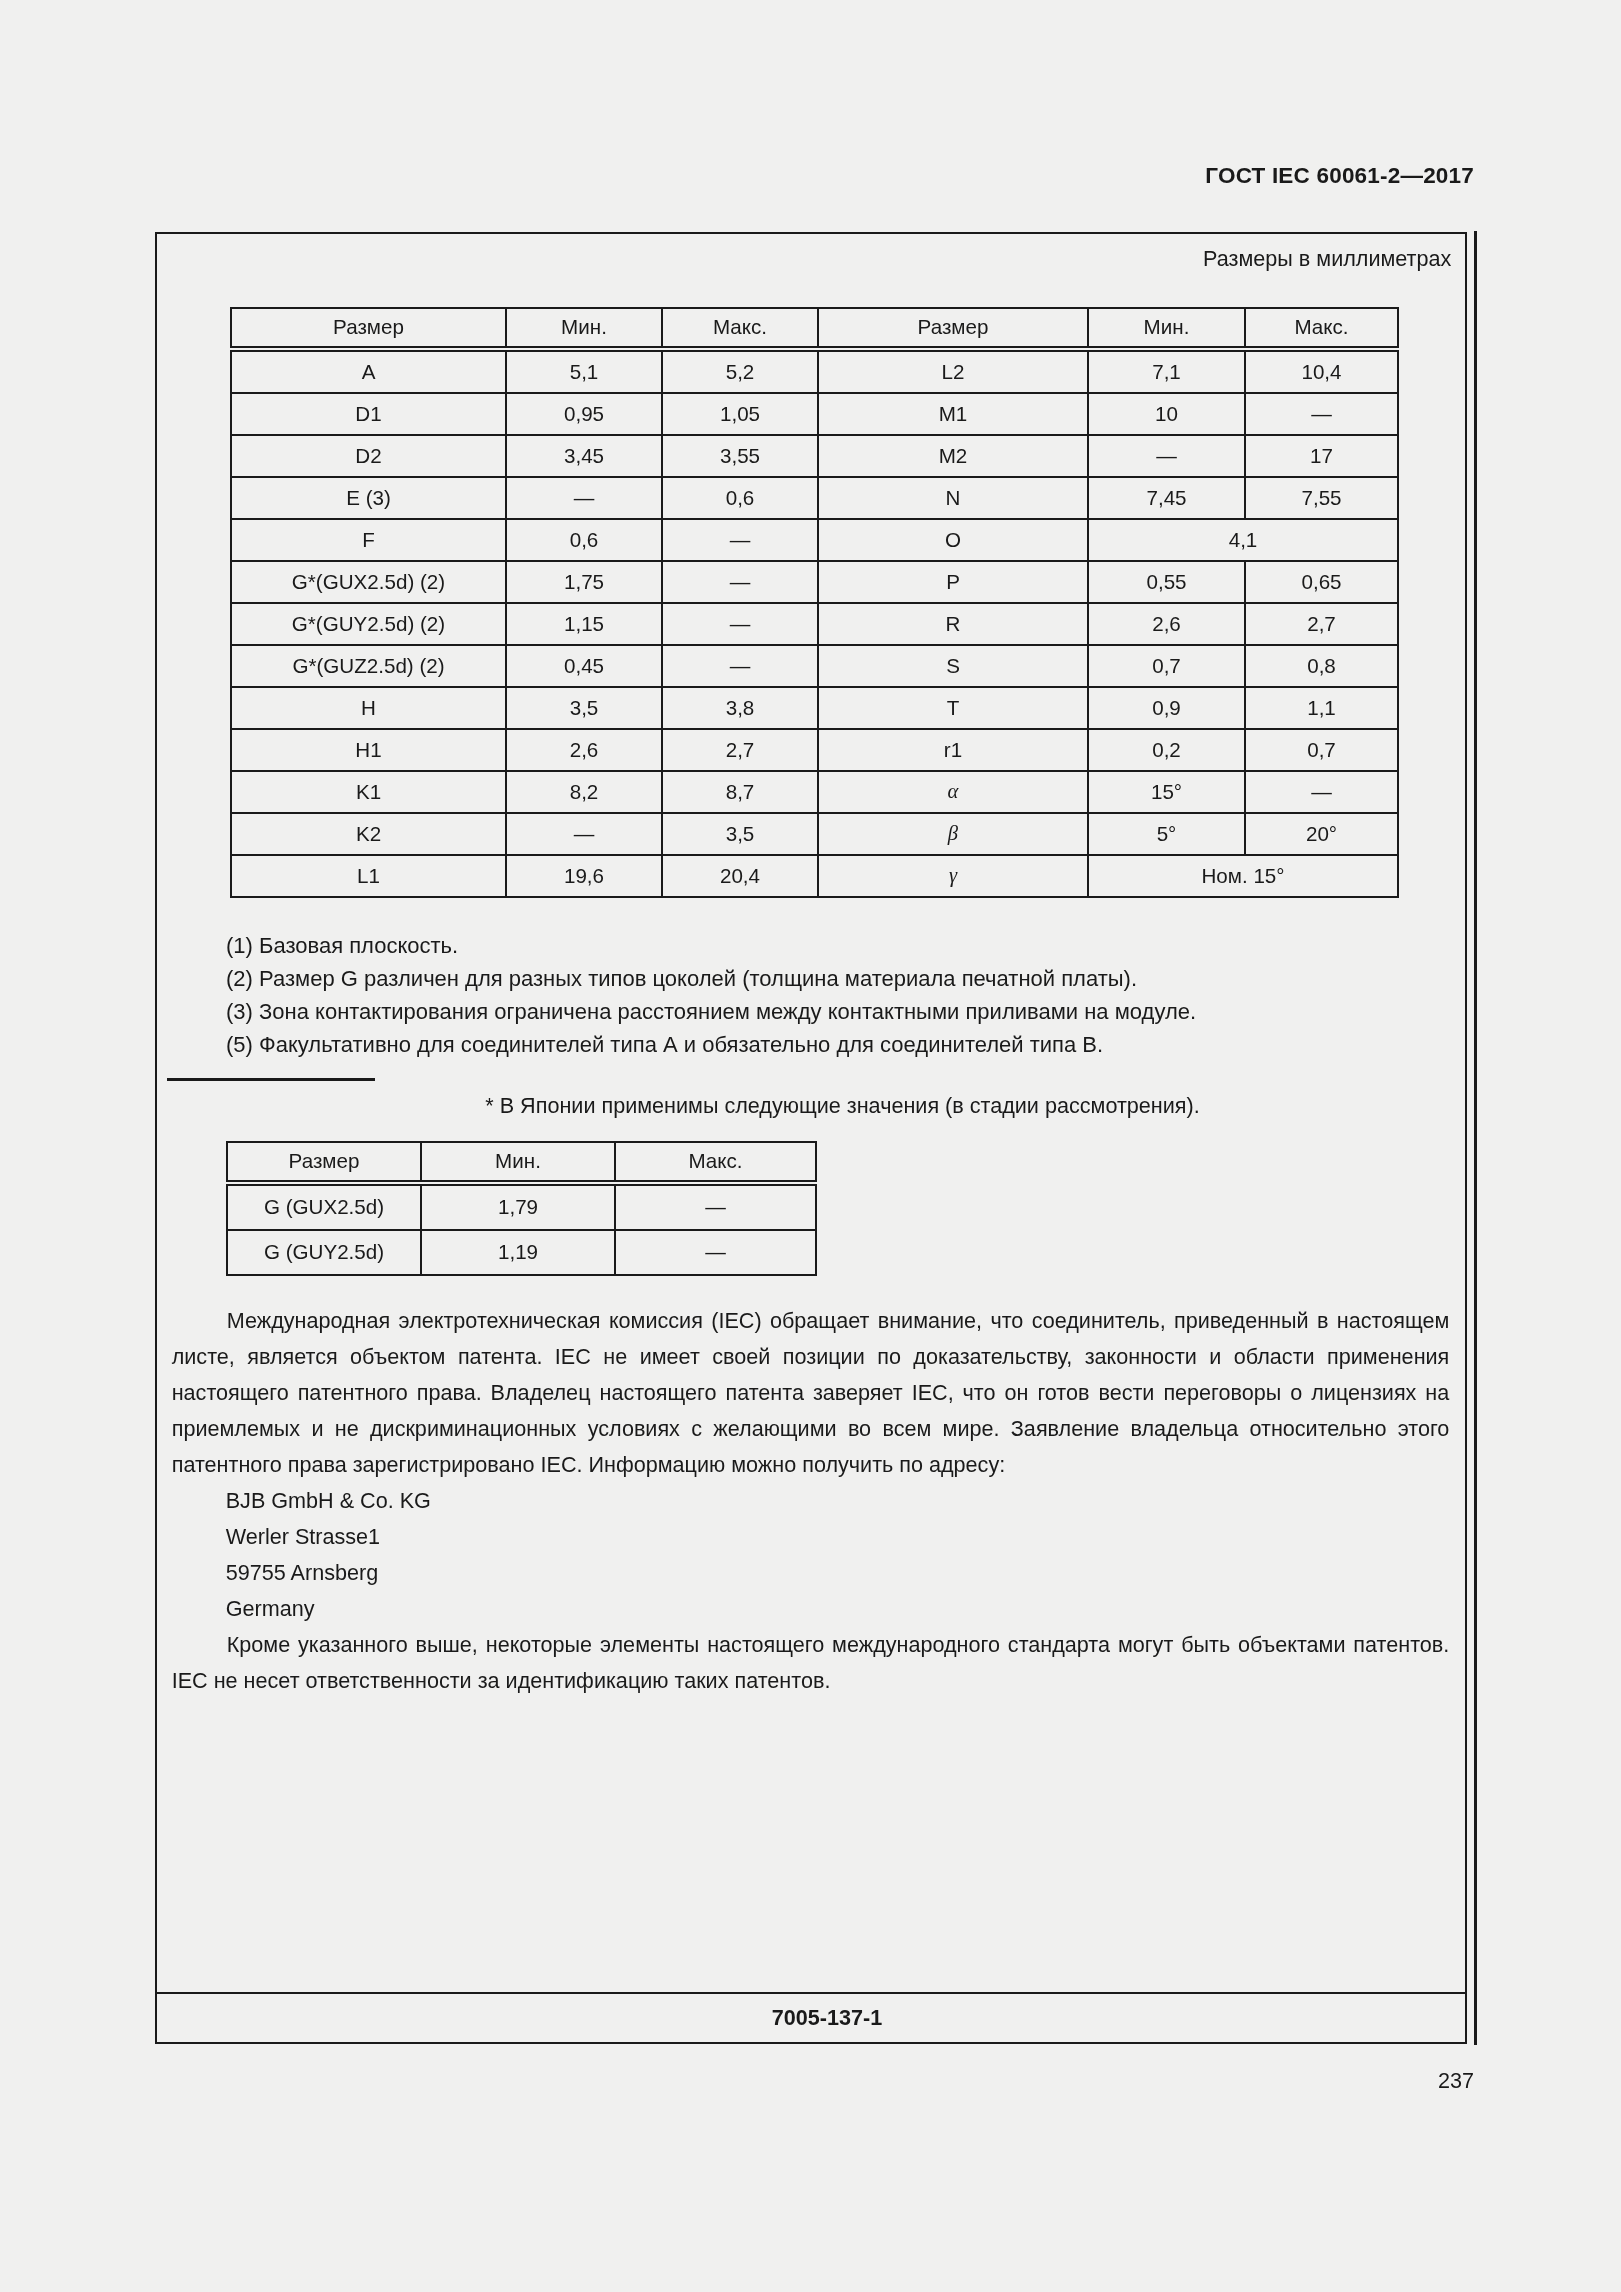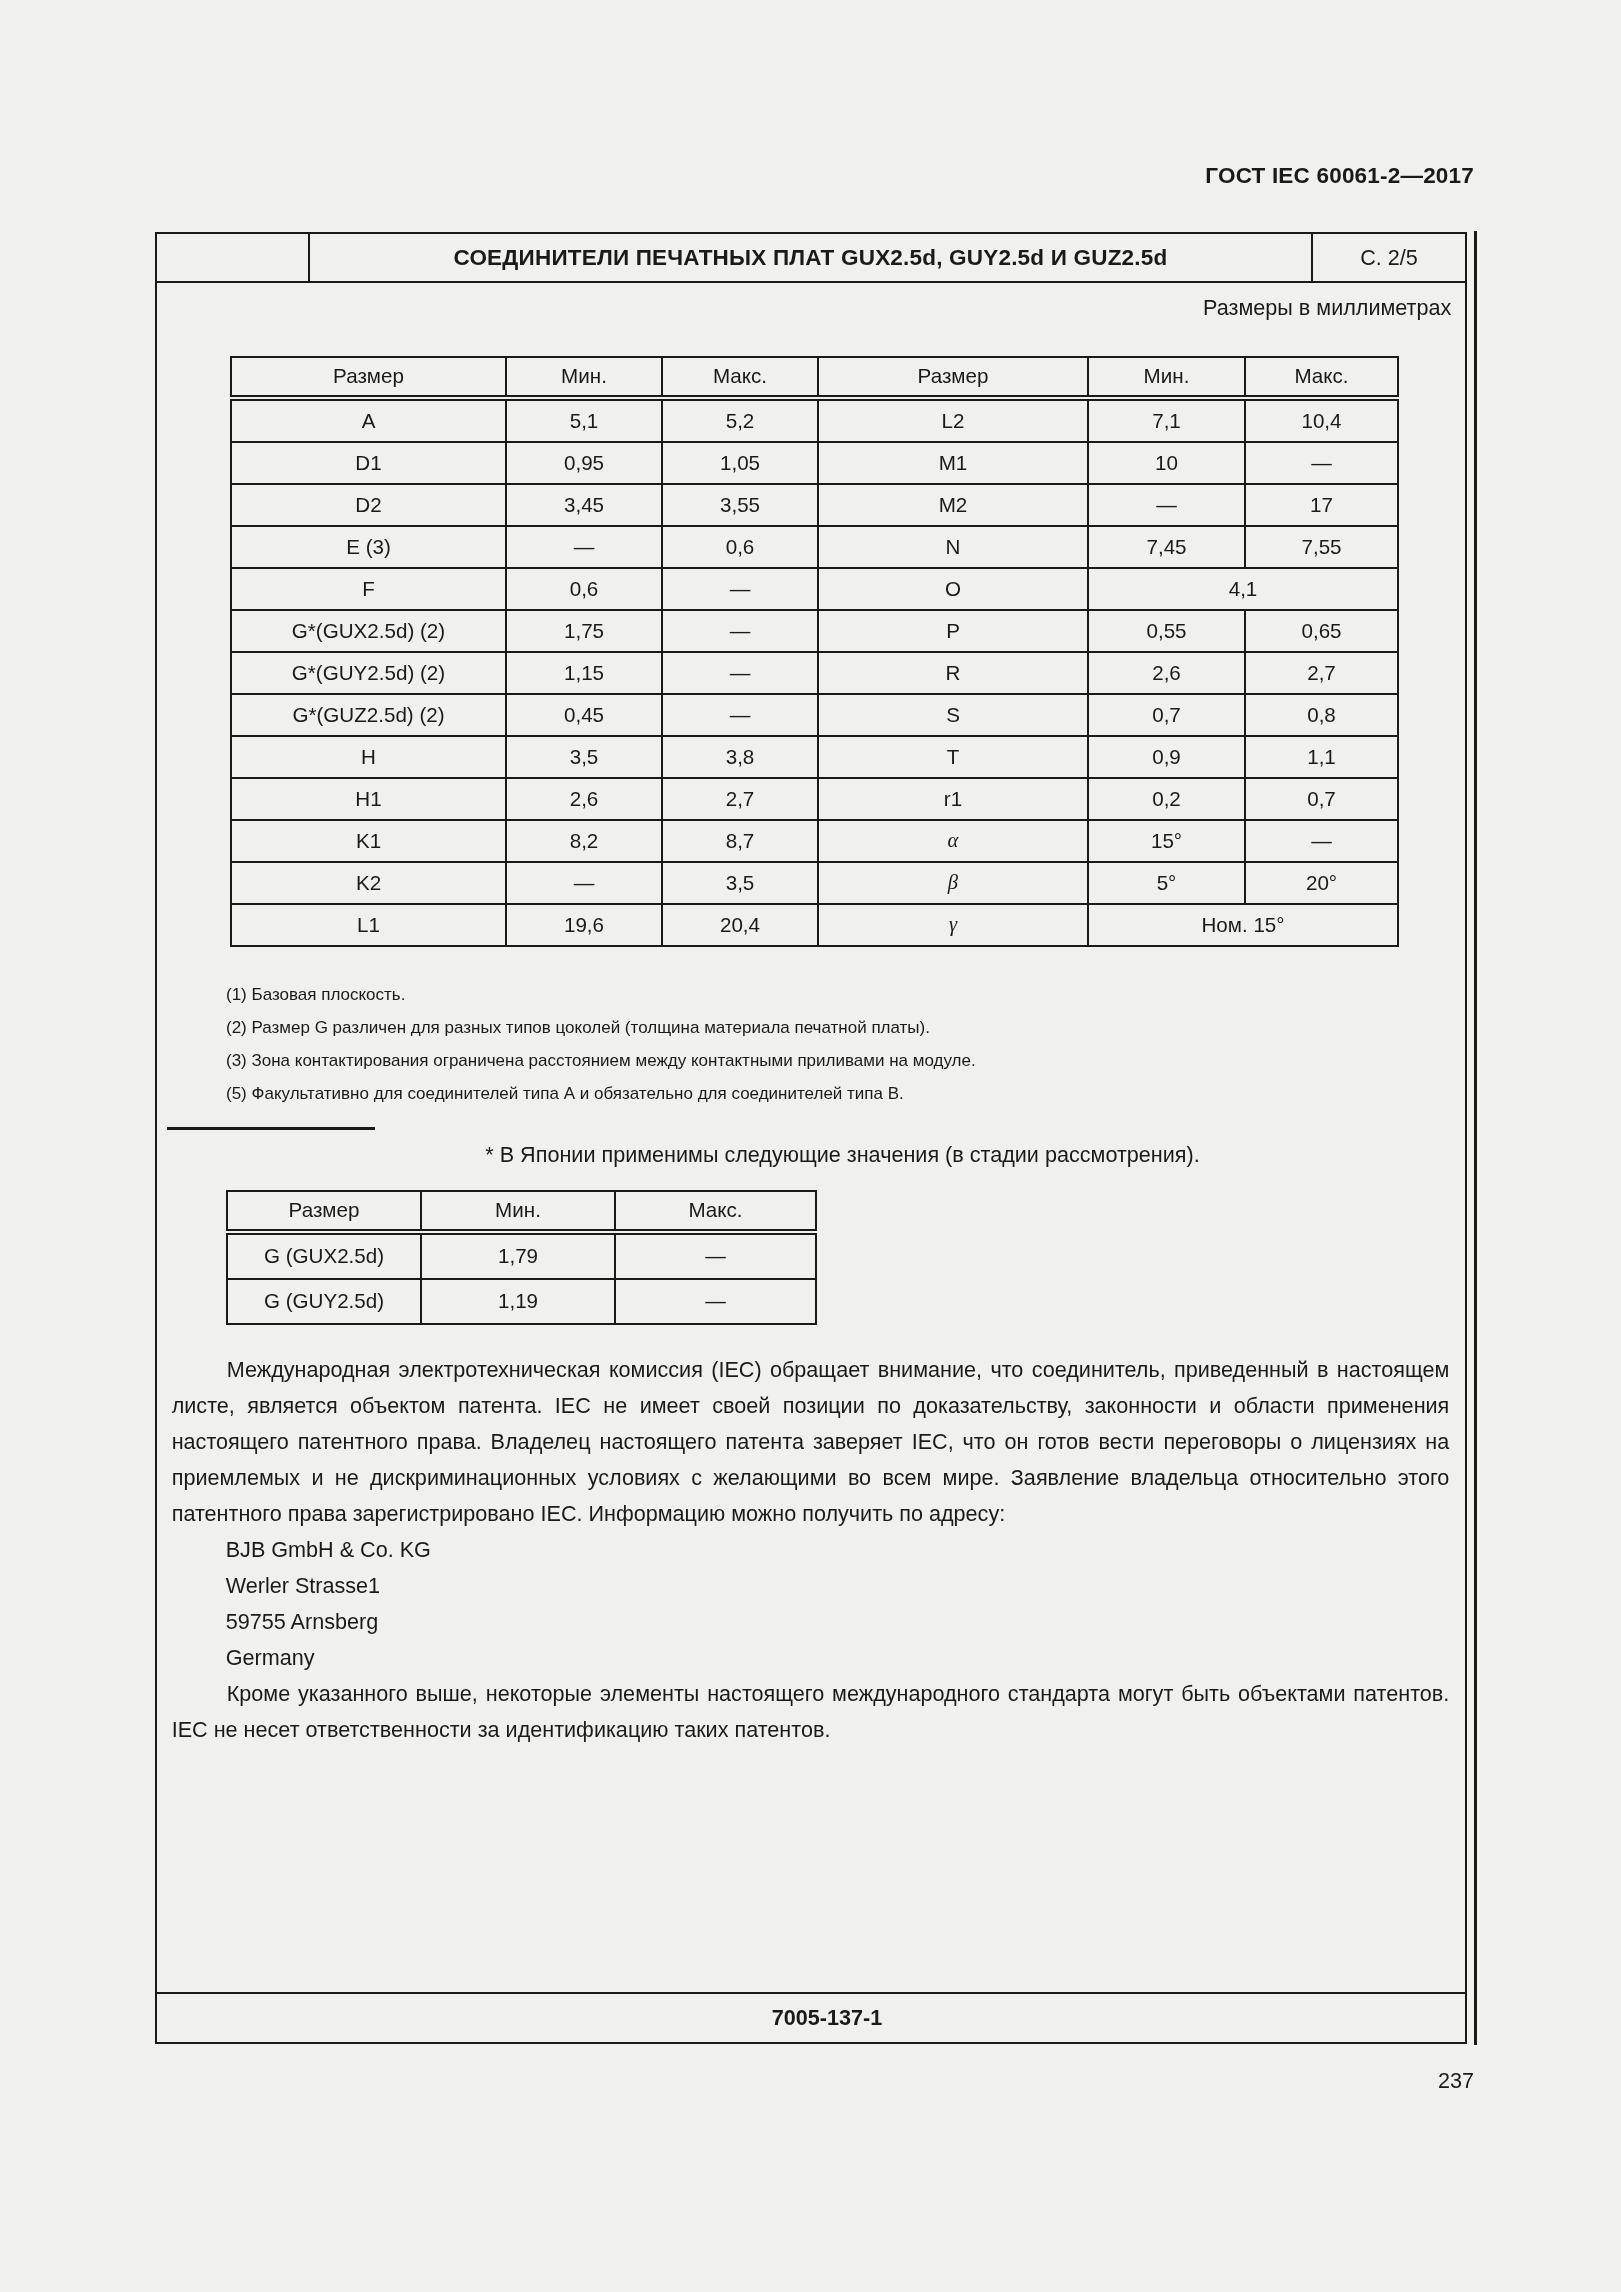--- a/index.html
+++ b/index.html
@@ -77,11 +77,6 @@
 
 <div class="frame">
 
-  <div class="band">
-    <div class="band-left"></div>
-    <div class="band-title">СОЕДИНИТЕЛИ ПЕЧАТНЫХ ПЛАТ GUX2.5d, GUY2.5d И GUZ2.5d</div>
-    <div class="band-page">С. 2/5</div>
-  </div>
 
   <div class="units-note">Размеры в миллиметрах</div>
 

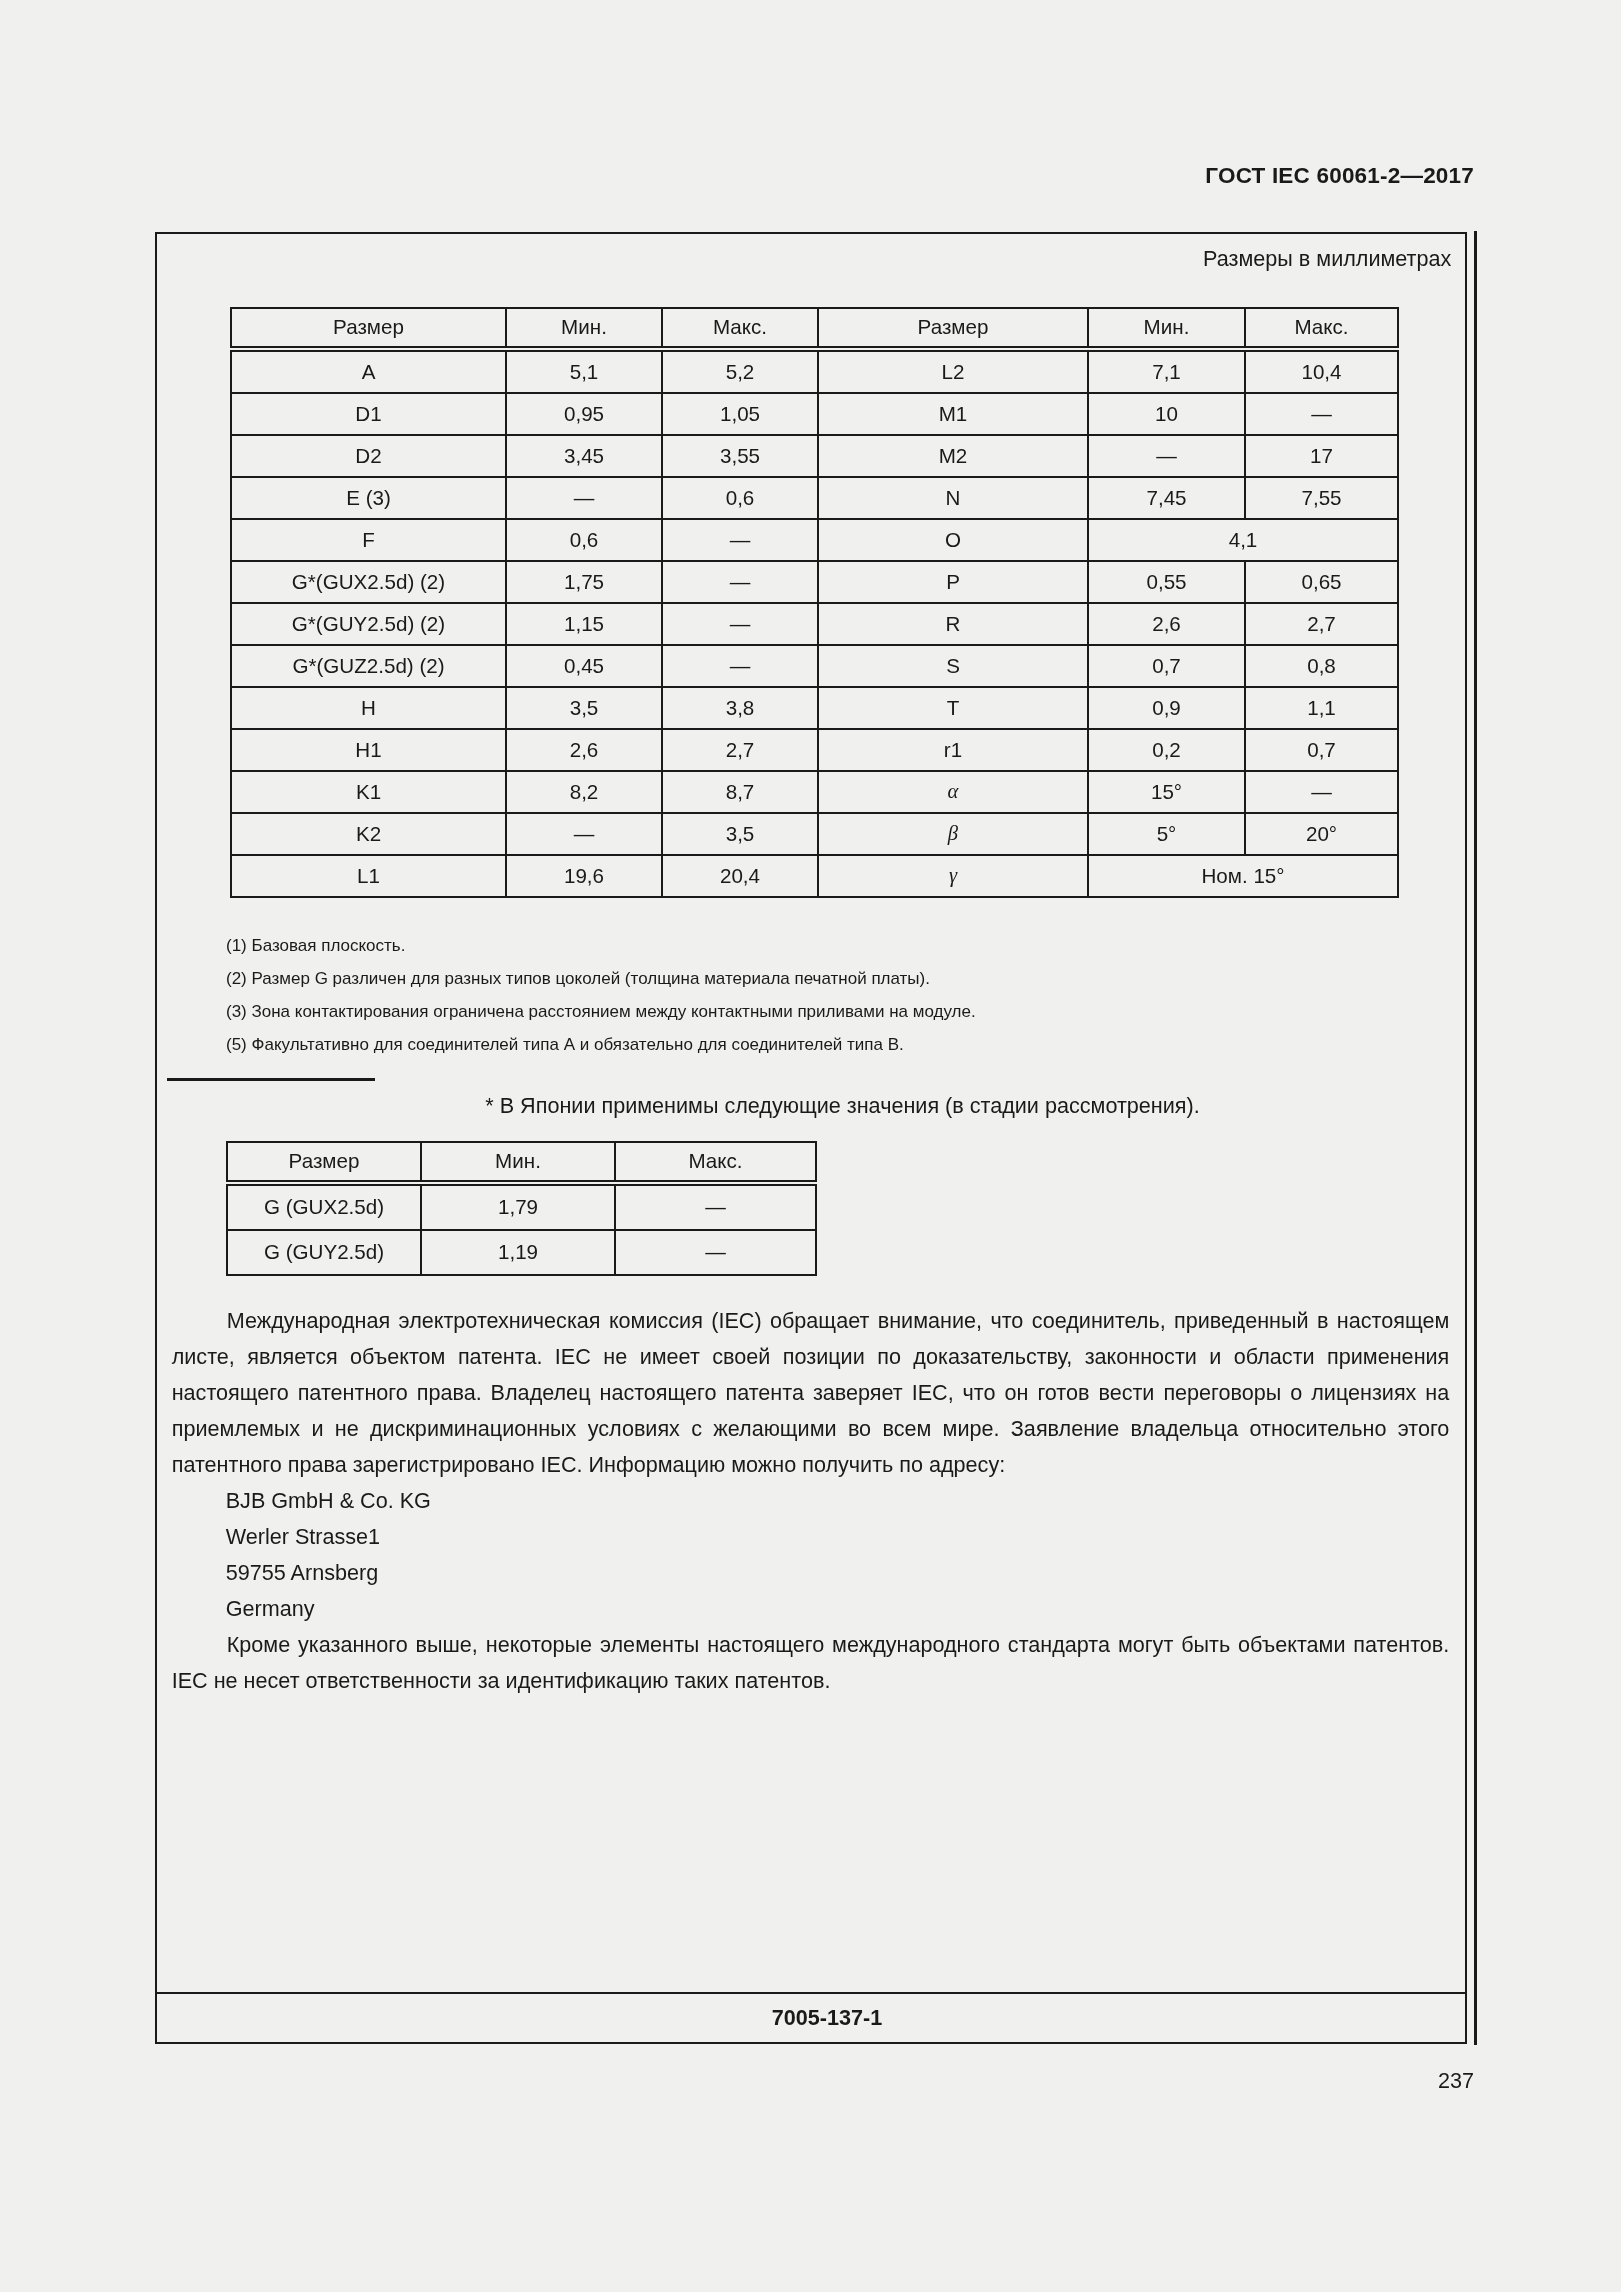--- a/index.html
+++ b/index.html
@@ -54,7 +54,7 @@
   table.japan-table { margin:21.6px 0 0 69px; width:589px; }
   table.japan-table tbody td { height:43px; }
 
-  .footnotes { margin:31px 0 0 69px; font-size:17px; line-height:33px; }
+  .footnotes { margin:31px 0 0 69px; font-size:22px; line-height:33px; }
   .sep { margin:17.6px 0 0 9.8px; width:208px; height:2.9px; background:#1a1a1a; }
   .aster-note { margin:11.8px 0 0 63px; font-size:21.6px;text-align:center; }
 

